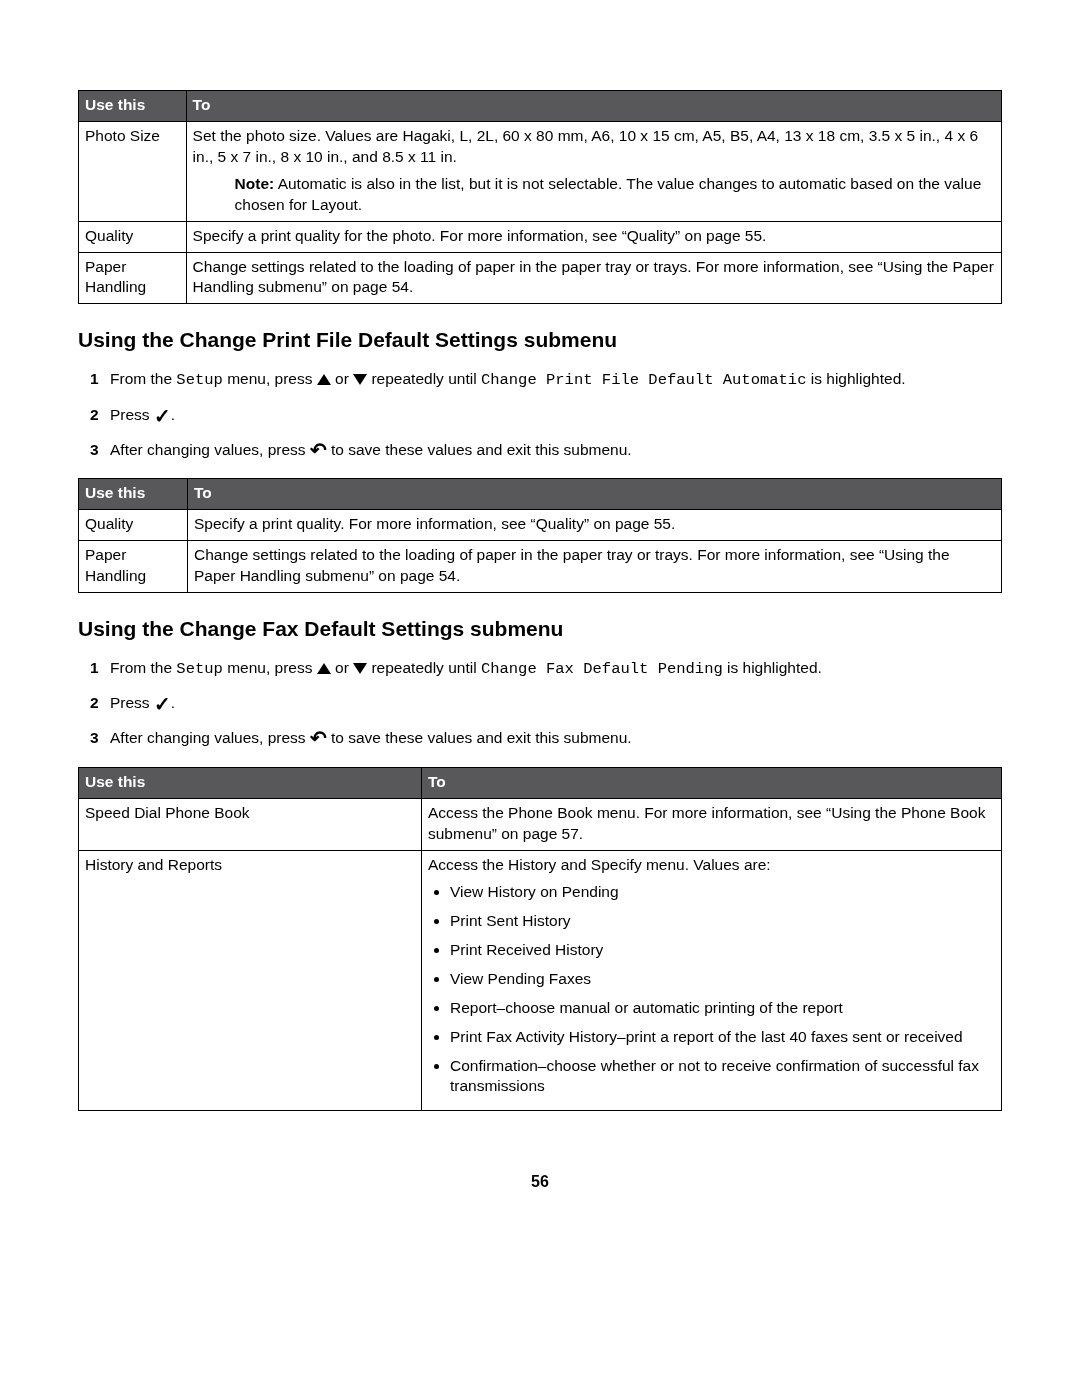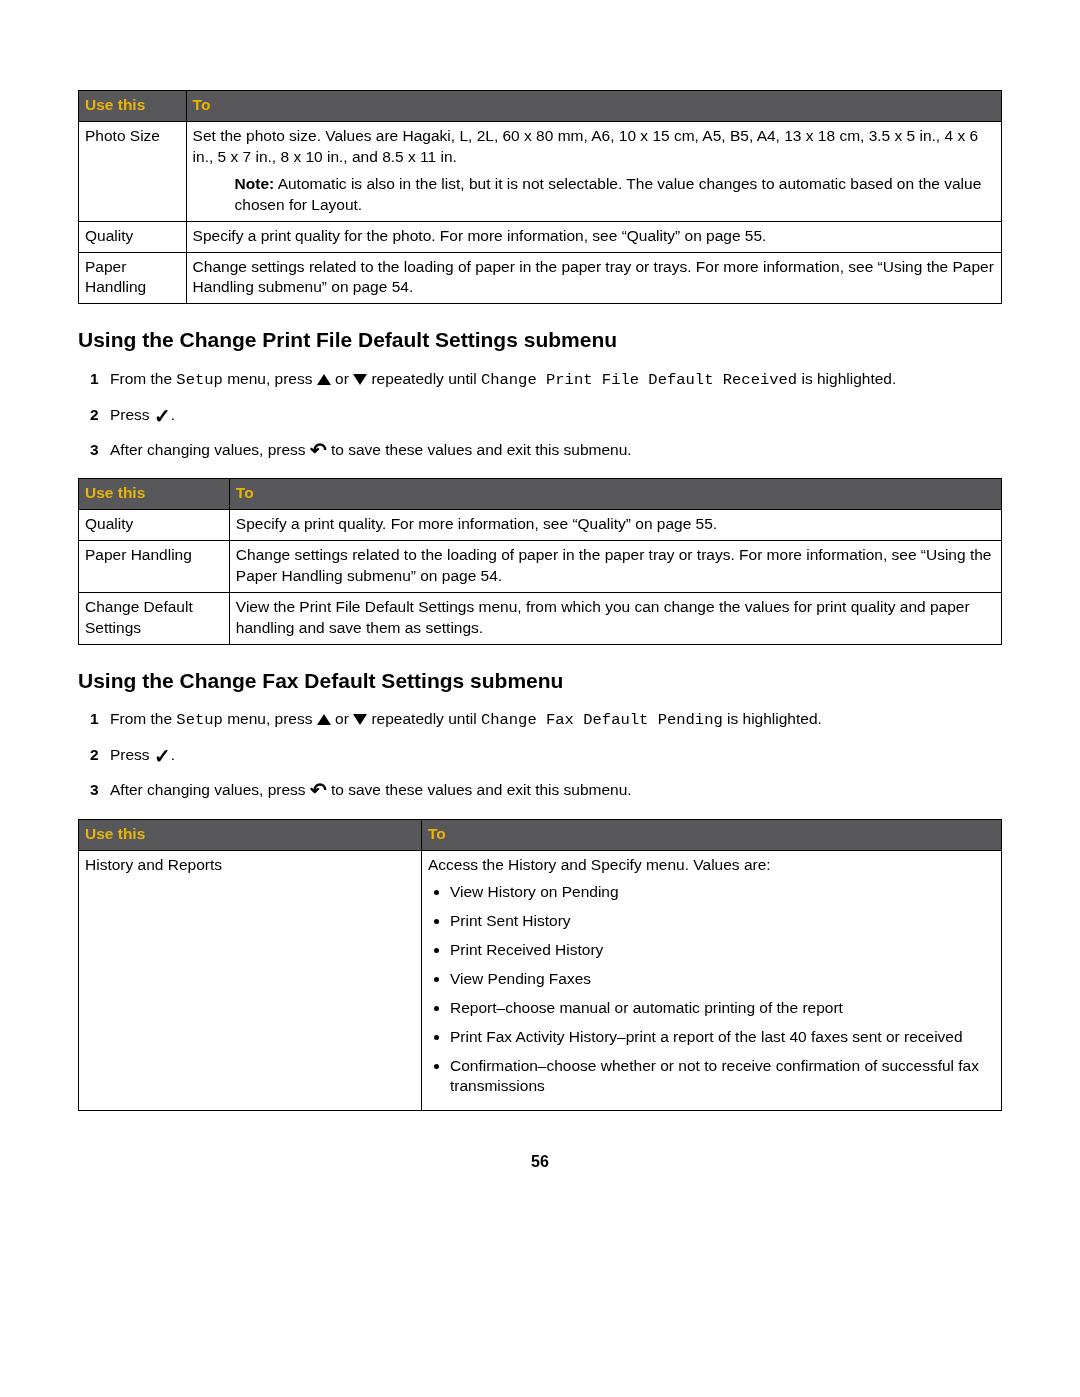--- a/index.html
+++ b/index.html
@@ -26,7 +26,7 @@
   }
   th {
     background: #58585a;
-    color: #eab308;
+    color: #ffffff;
     font-weight: bold;
   }
   h2.section {

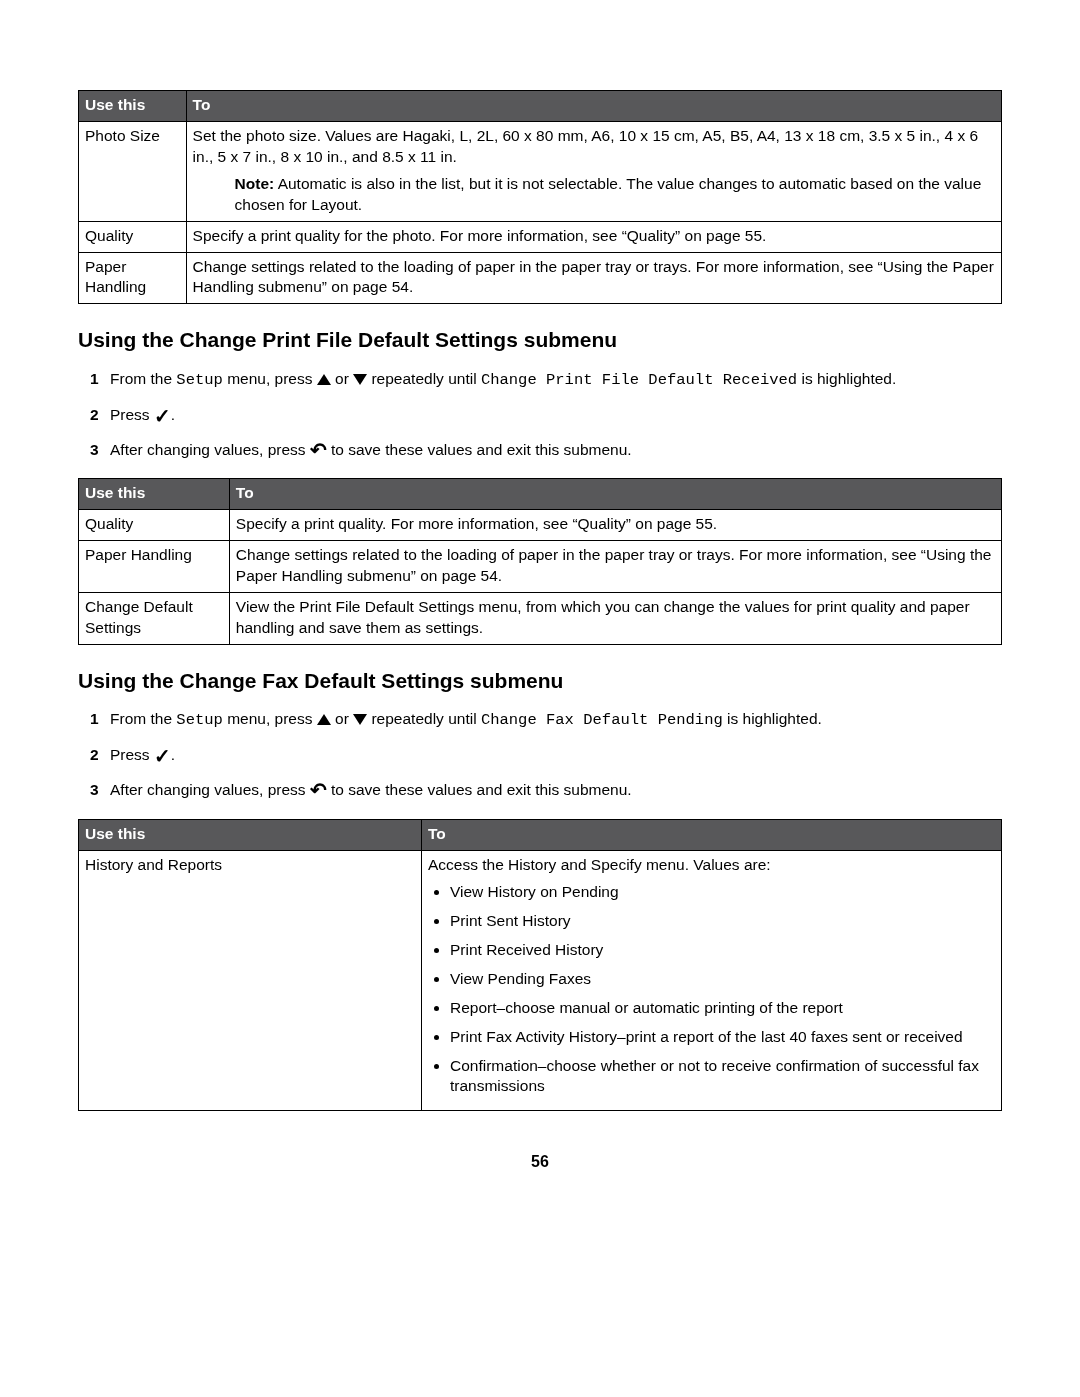--- a/index.html
+++ b/index.html
@@ -142,7 +142,7 @@
 <ol class="steps">
   <li>
     <span class="num">1</span>
-    <span>From the </span><span class="mono">Setup</span><span> menu, press </span><span class="icon-tri-up"></span><span> or </span><span class="icon-tri-down"></span><span> repeatedly until </span><span class="mono">Change Print File Default Received</span><span> is highlighted.</span>
+    <span>From the </span><span class="mono">Setup</span><span> menu, press </span><span class="icon-tri-up"></span><span> or </span><span class="icon-tri-down"></span><span> repeatedly until </span><span class="mono">Change Print File Default Automatic</span><span> is highlighted.</span>
   </li>
   <li>
     <span class="num">2</span>

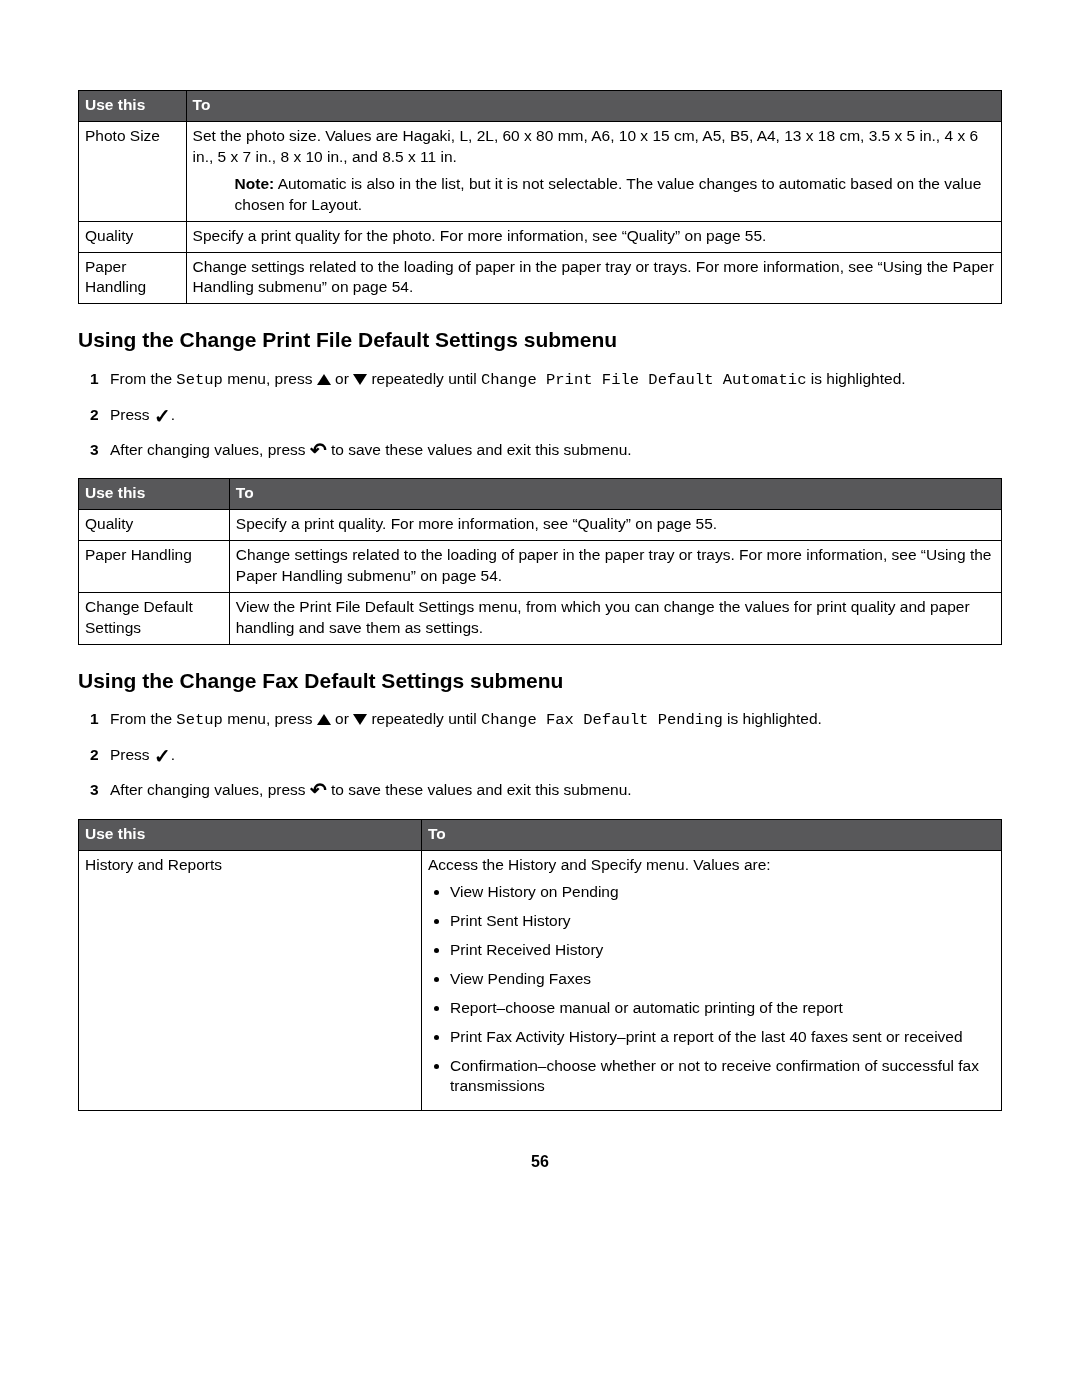--- a/index.html
+++ b/index.html
@@ -170,10 +170,6 @@
       <td>Paper Handling</td>
       <td>Change settings related to the loading of paper in the paper tray or trays. For more information, see “Using the Paper Handling submenu” on page 54.</td>
     </tr>
-    <tr>
-      <td>Change Default Settings</td>
-      <td>View the Print File Default Settings menu, from which you can change the values for print quality and paper handling and save them as settings.</td>
-    </tr>
   </tbody>
 </table>
 

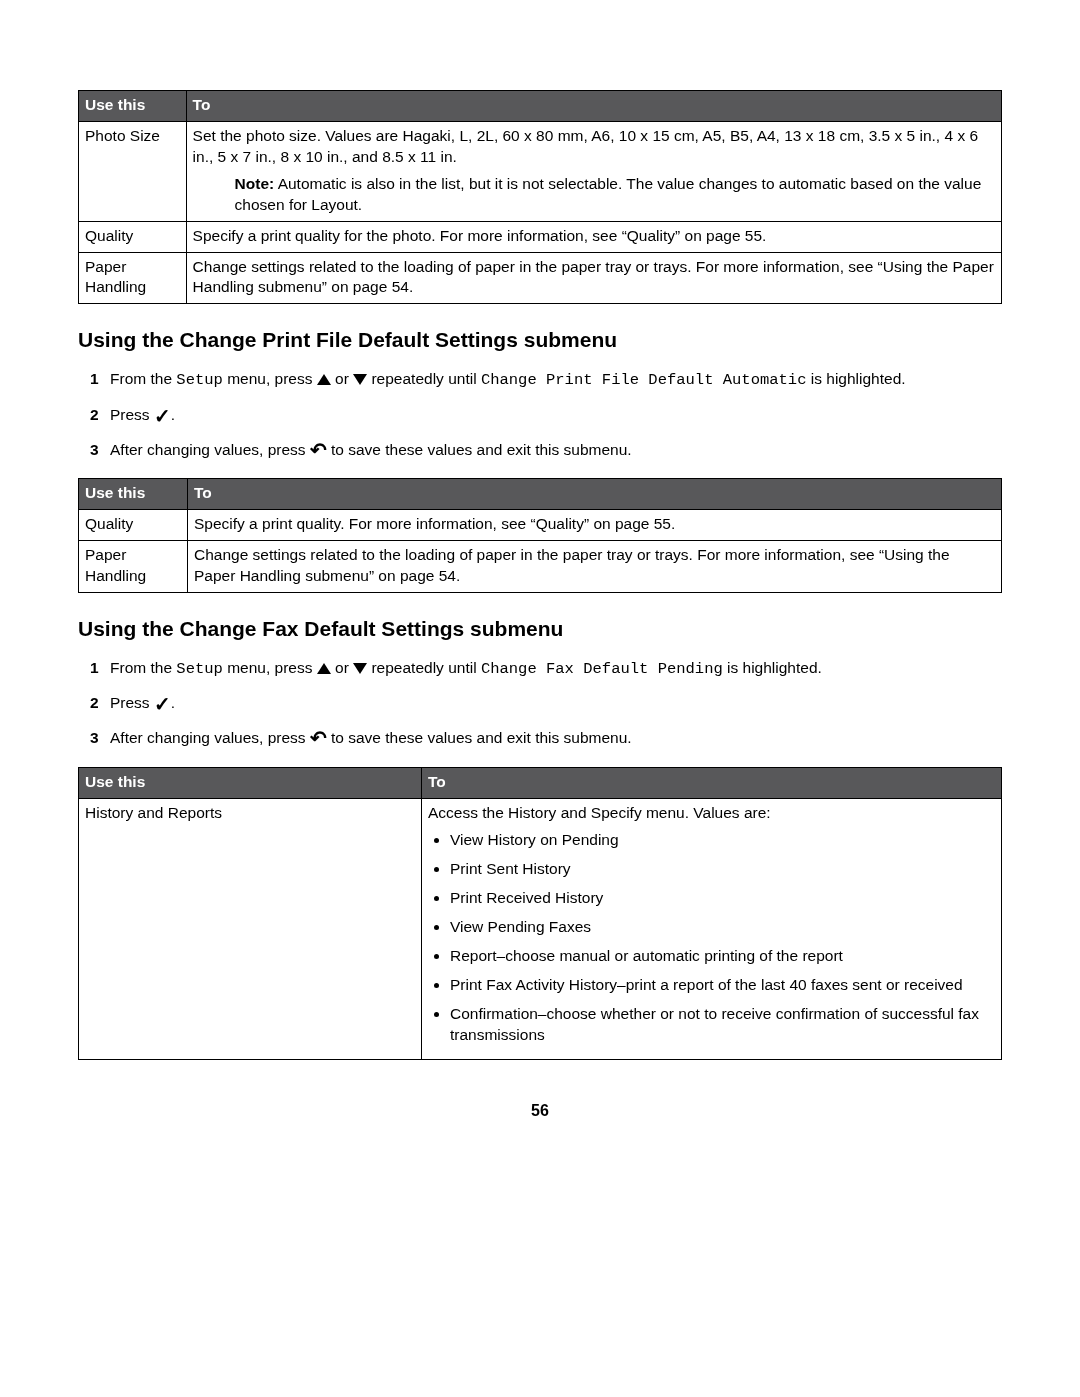--- a/index.html
+++ b/index.html
@@ -199,6 +199,10 @@
   </thead>
   <tbody>
     <tr>
+      <td>Speed Dial Phone Book</td>
+      <td>Access the Phone Book menu. For more information, see “Using the Phone Book submenu” on page 57.</td>
+    </tr>
+    <tr>
       <td>History and Reports</td>
       <td>
         <span>Access the History and Specify menu. Values are:</span>

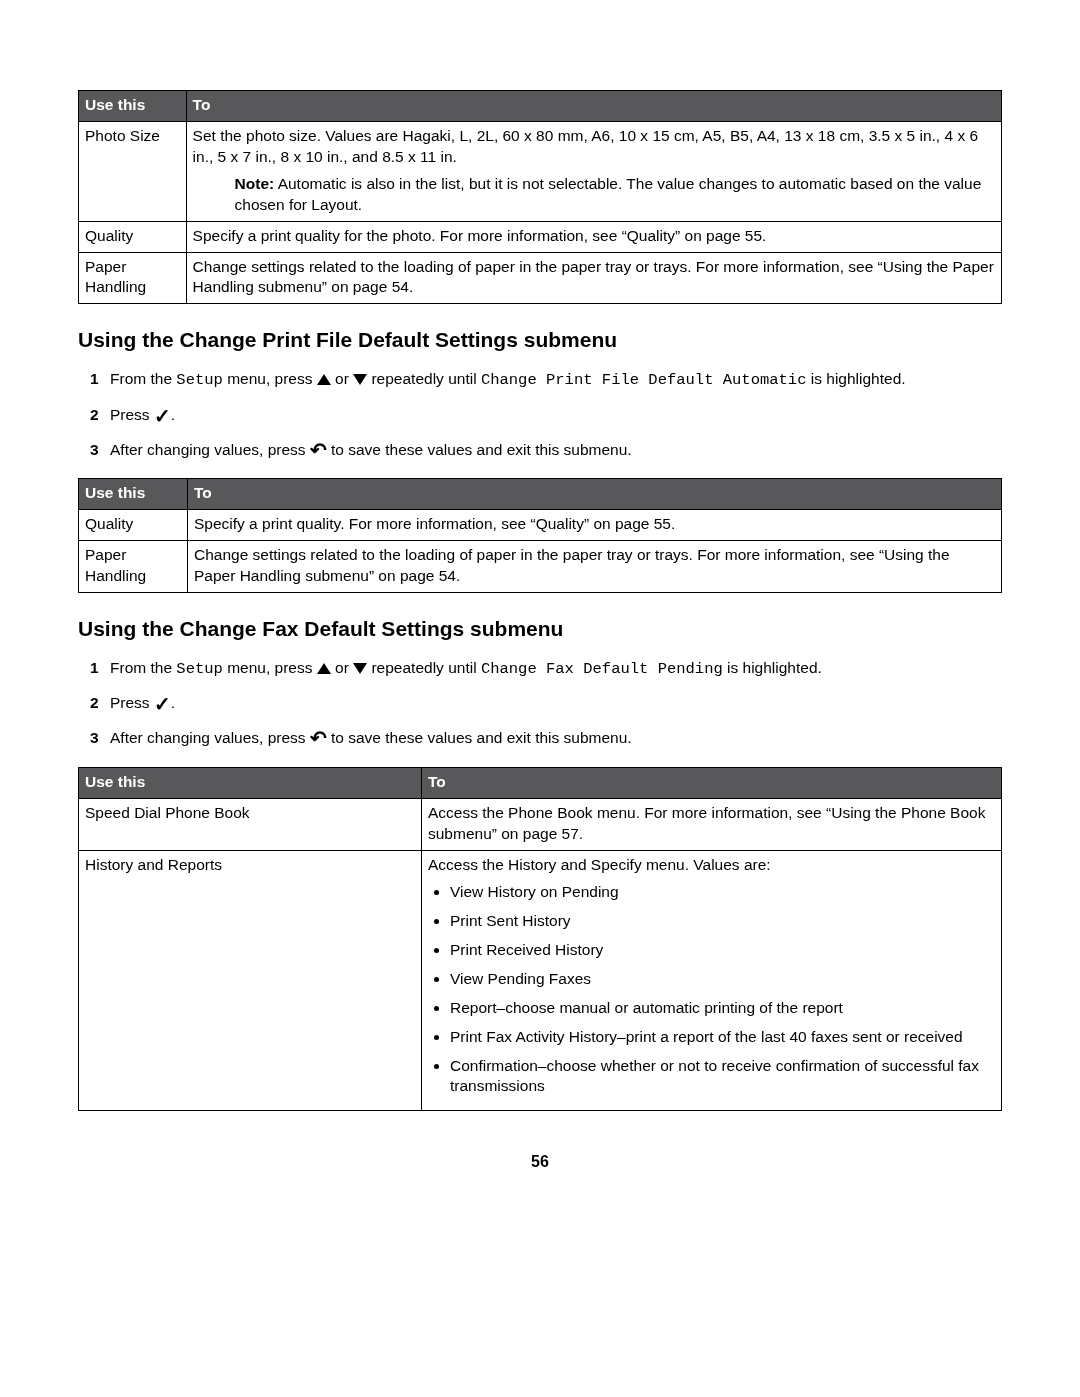--- a/index.html
+++ b/index.html
@@ -102,7 +102,7 @@
     text-align: center;
     font-weight: bold;
     font-size: 16px;
-    margin-top: 40px;
+    margin-top: 60px;
   }
   .t3-col1 { width: 330px; }
 </style>

